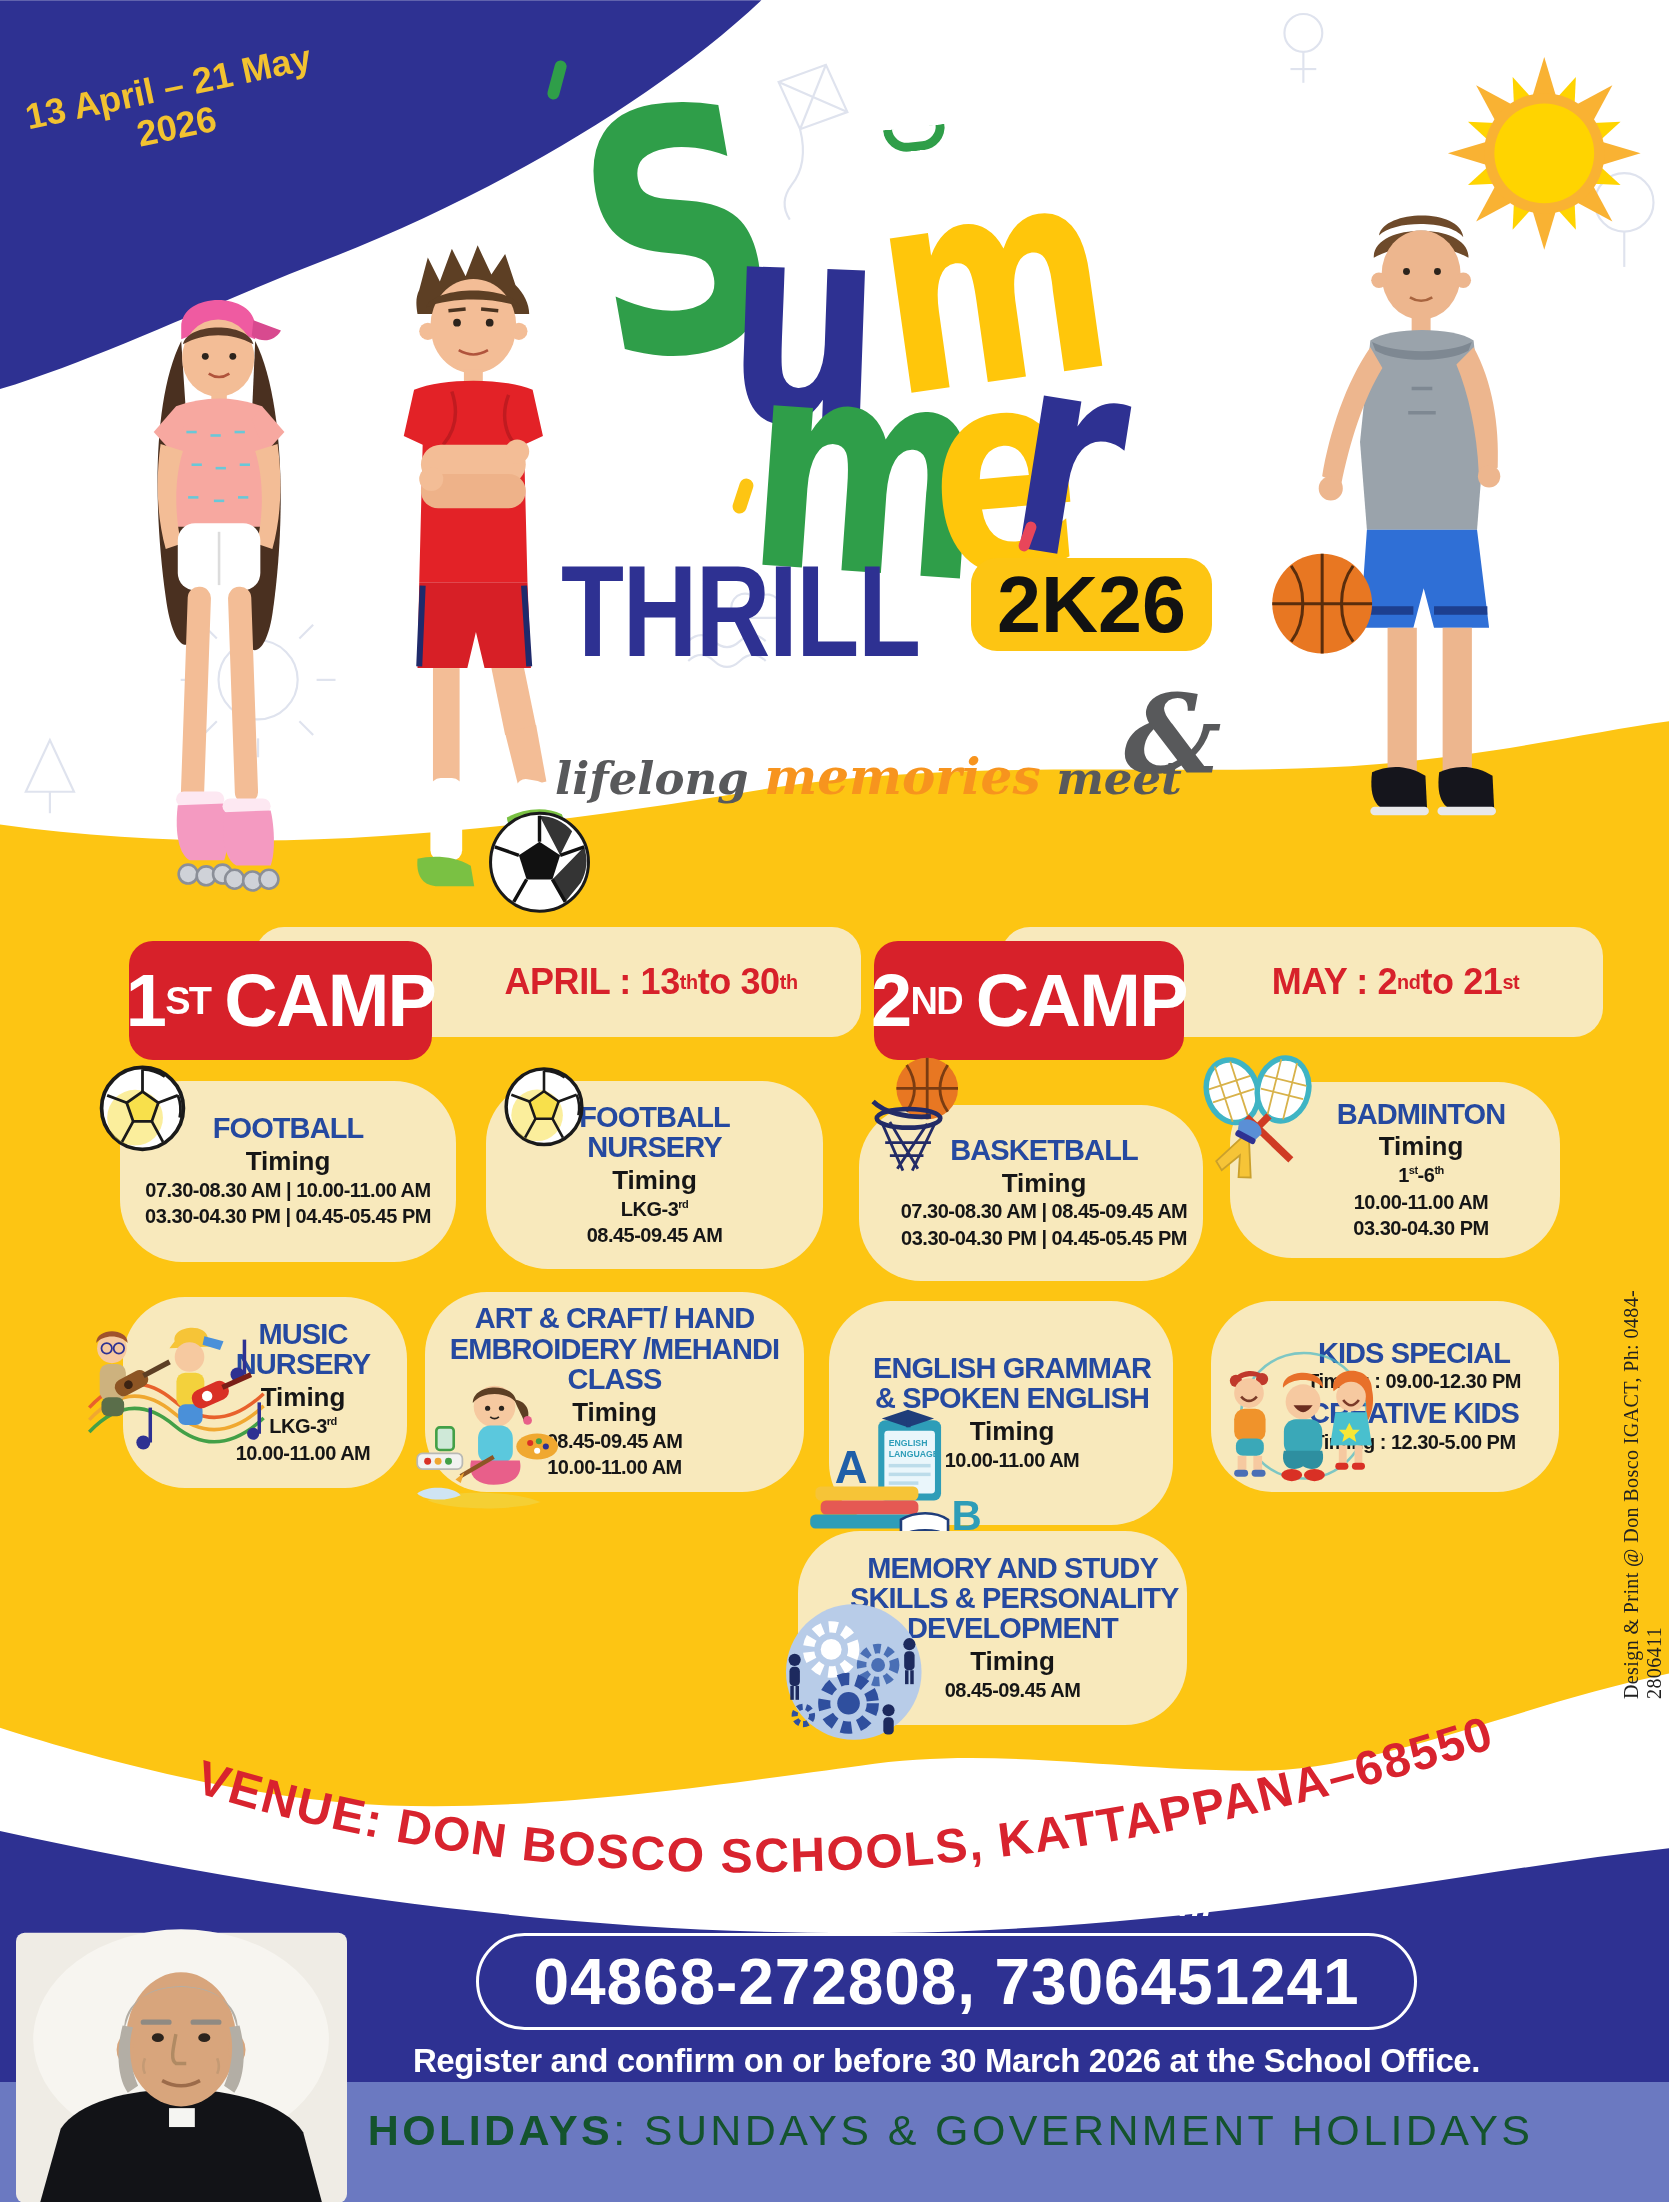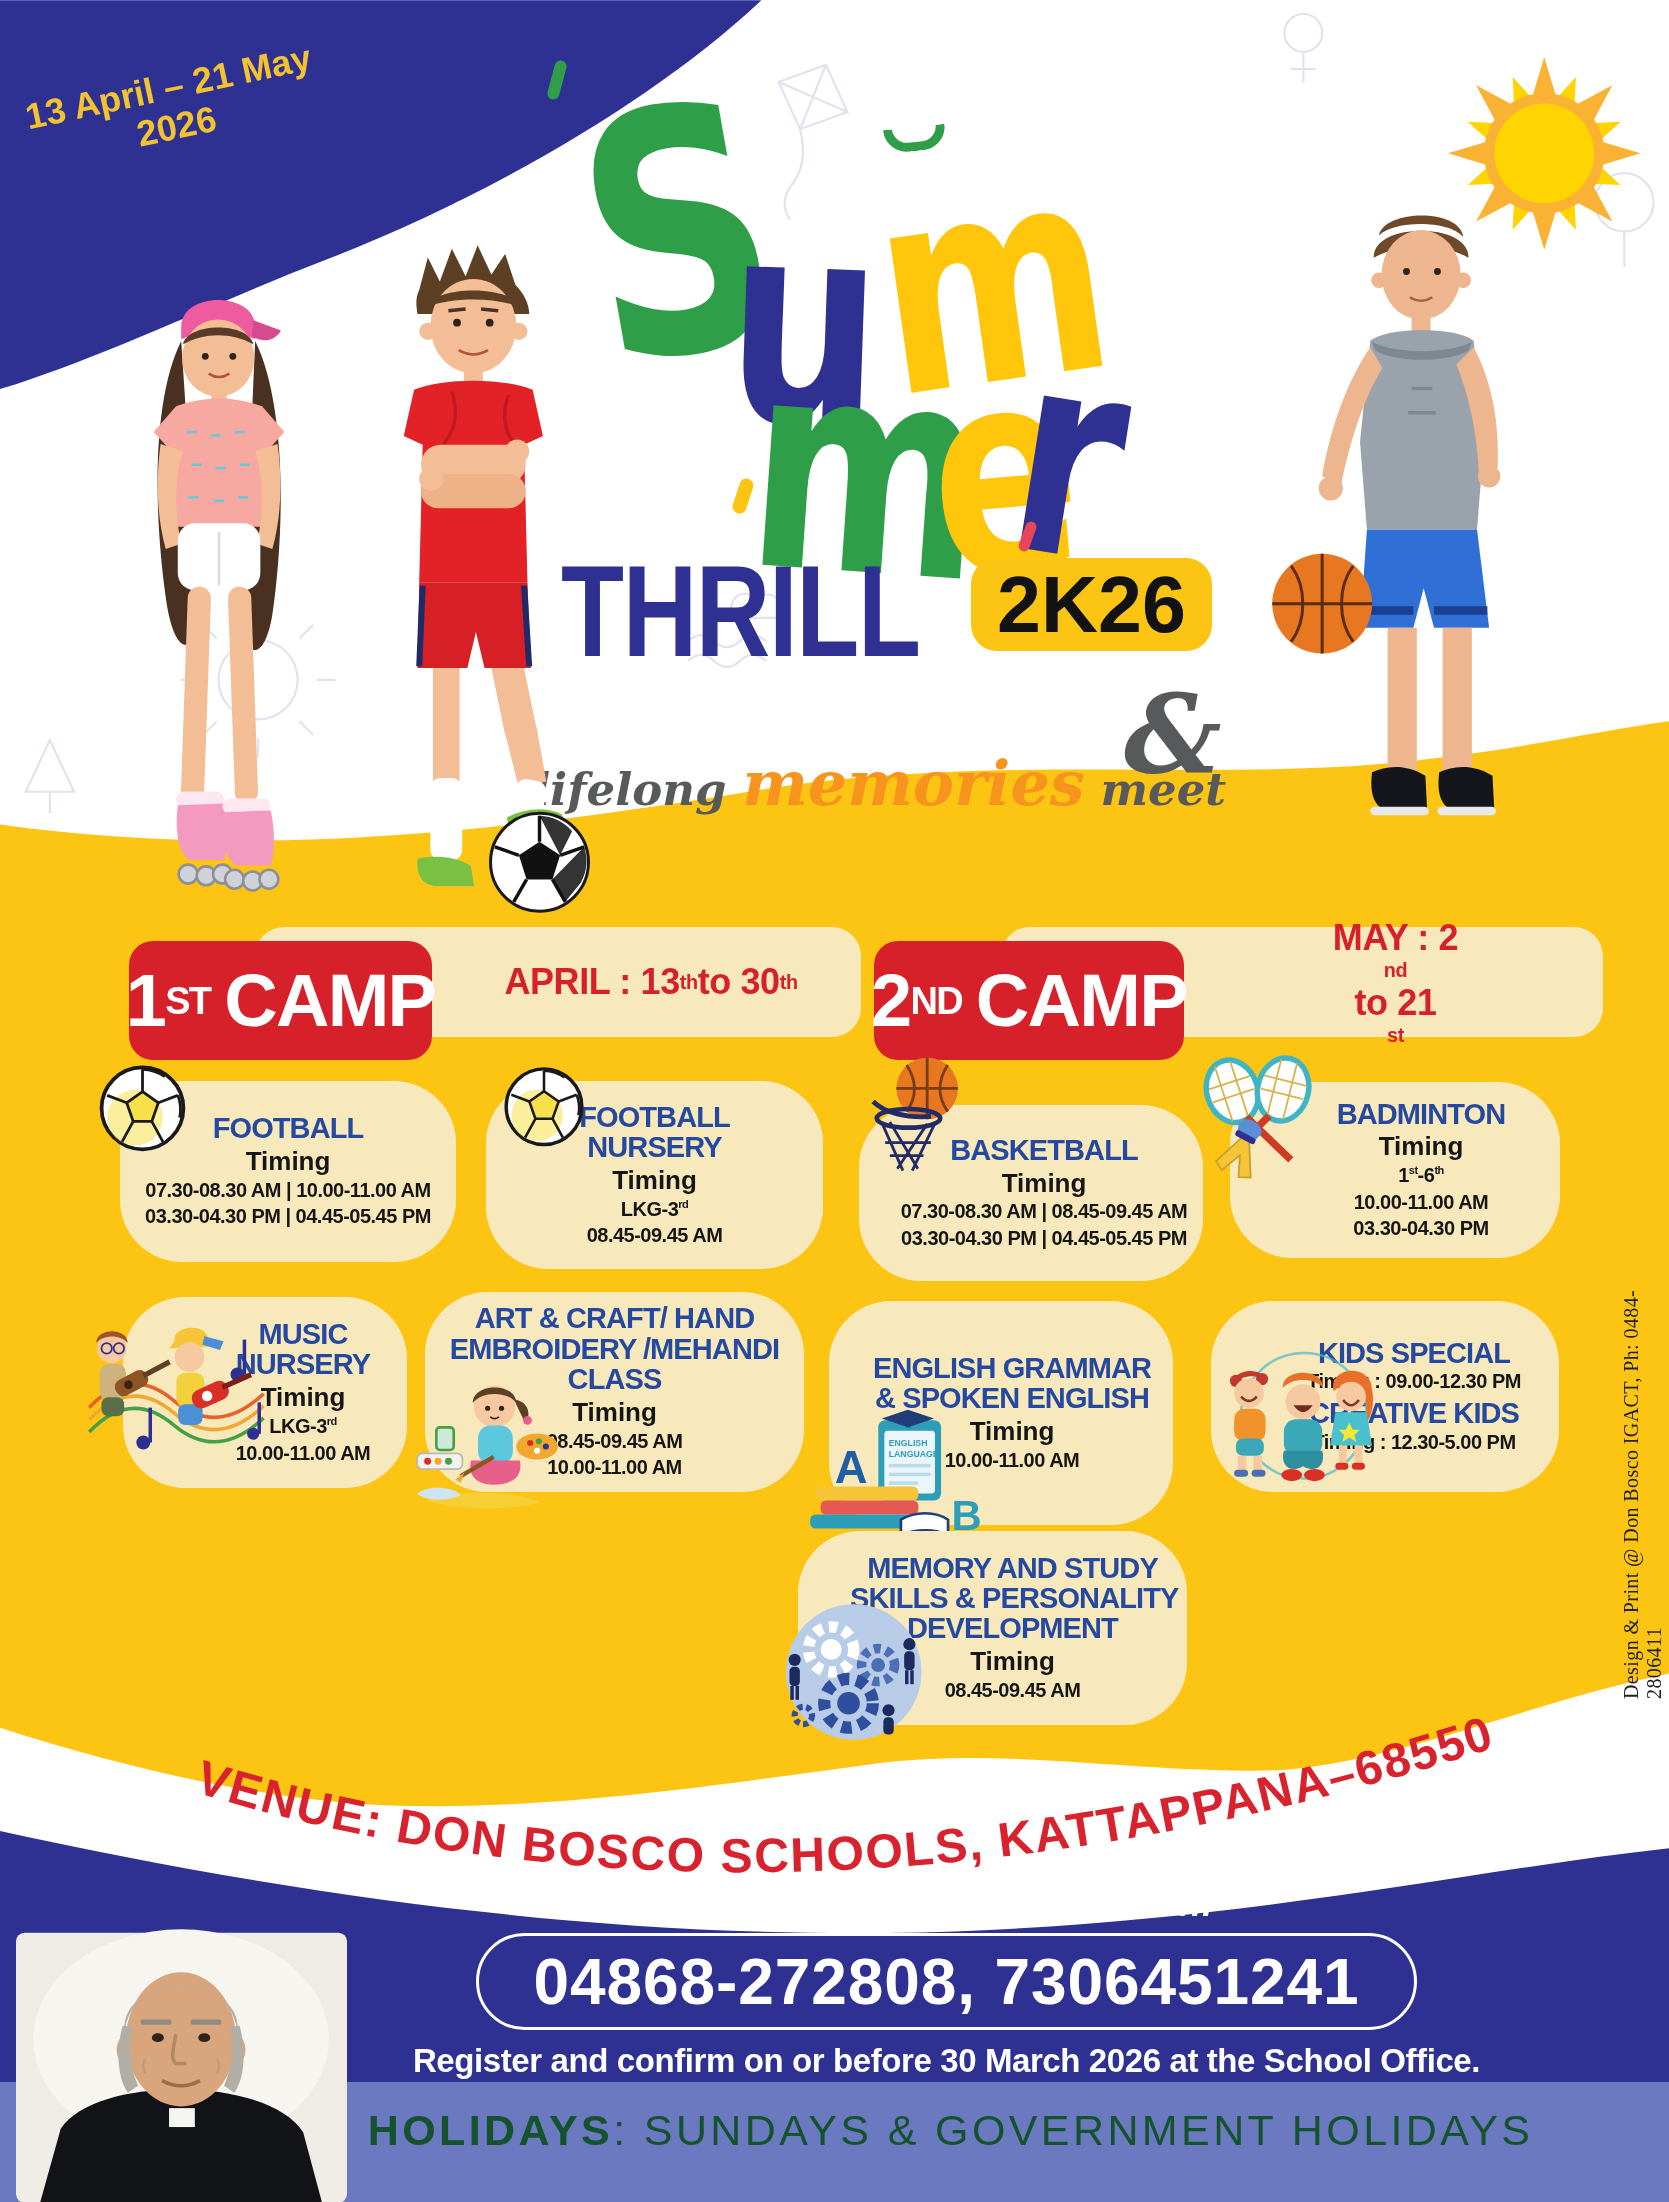--- a/index.html
+++ b/index.html
@@ -27,7 +27,7 @@
   .tl1{left:533px;top:681px;width:602px;font-size:45px}
   .tl2{left:533px;top:747px;width:671px;font-size:45px}
   .tag-red{color:var(--adv_red);font-size:52px}
-  .tag-orange{color:var(--mem_orange);font-size:62px}
+  .tag-orange{color:var(--mem_orange);font-size:50px}
   .tag-amp{position:absolute;left:1124px;top:671px;font-family:"DejaVu Serif",serif;font-style:italic;
            font-weight:bold;font-size:108px;color:var(--tag_gray)}
 

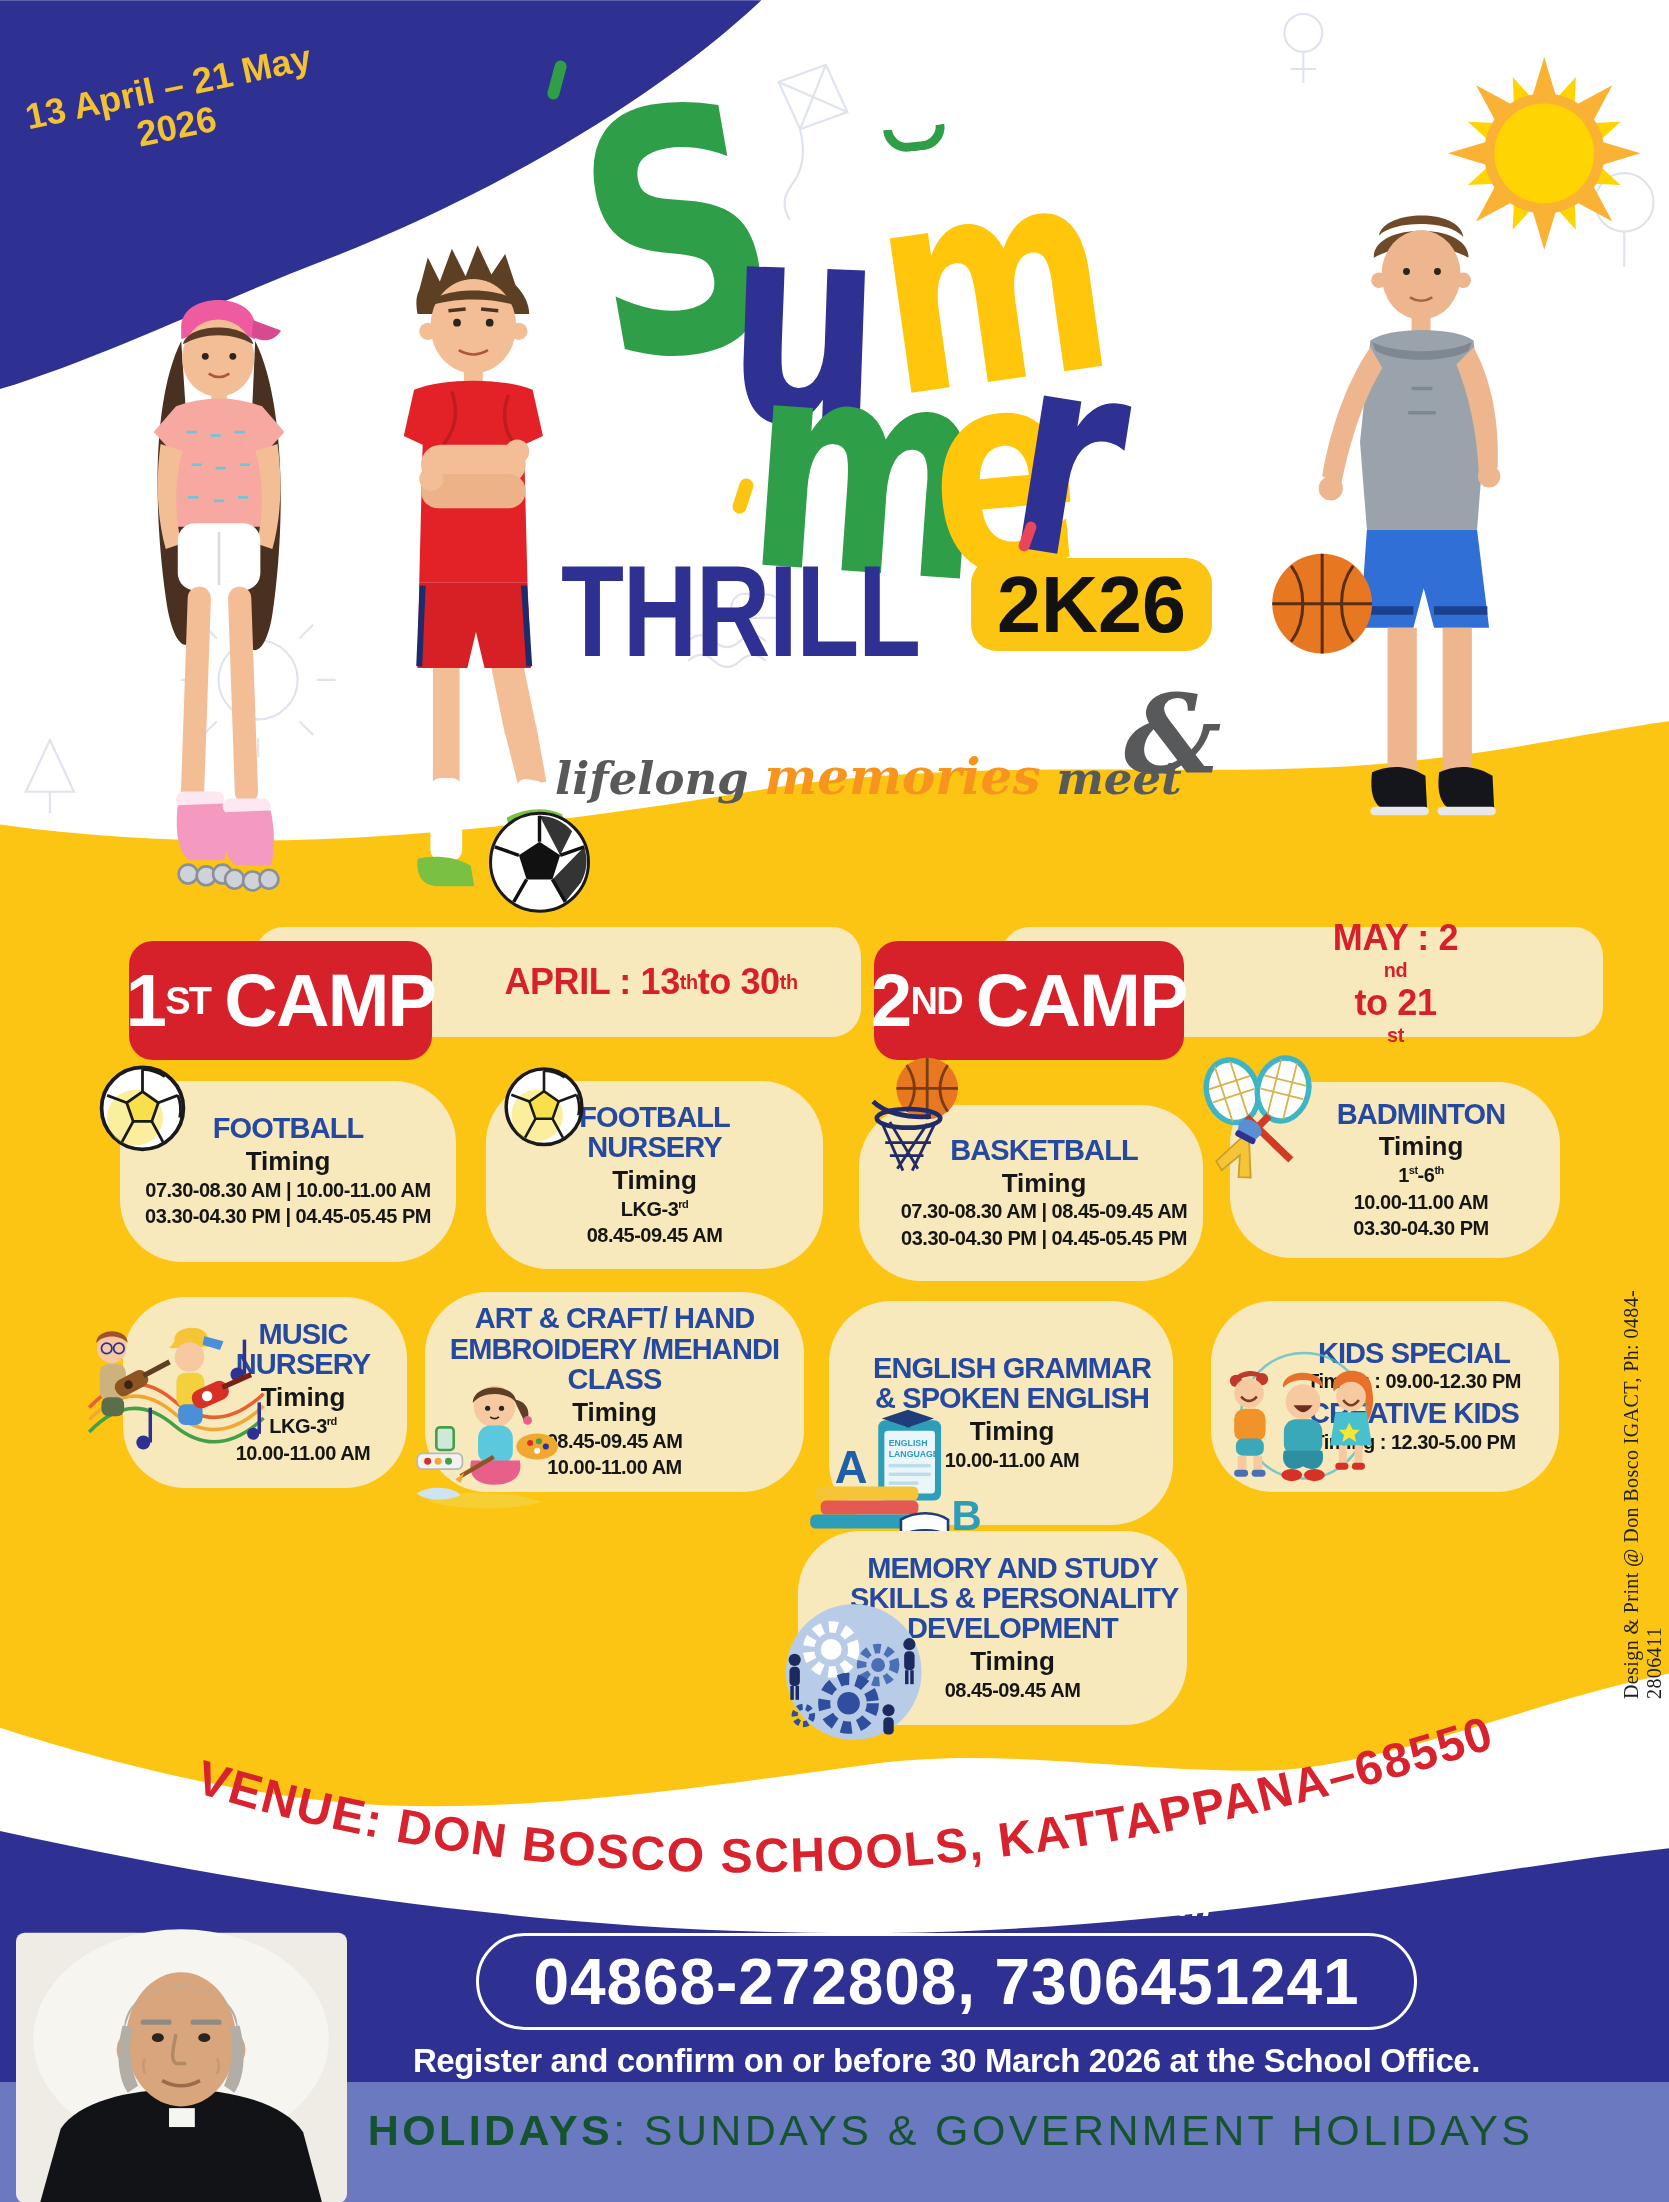--- a/index.html
+++ b/index.html
@@ -292,7 +292,7 @@
         <sup class="ord">ND</sup>
         <span class="word">CAMP</span>
       </div>
-      <div class="camp-date" style="left: 1189px; top: 927px; width: 413px; height: 110px; flex-direction: column;">
+      <div class="camp-date" style="left: 1189px; top: 927px; width: 413px; height: 110px;">
         <span>MAY : 2</span>
         <sup>nd</sup>
         <span> to 21</span>

